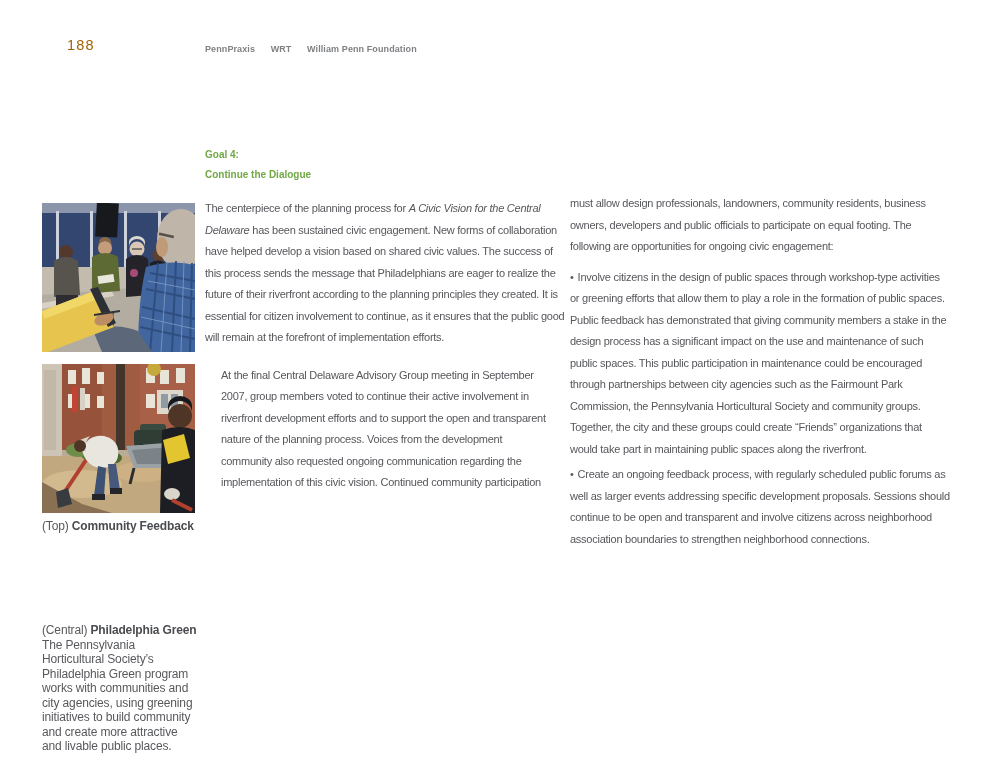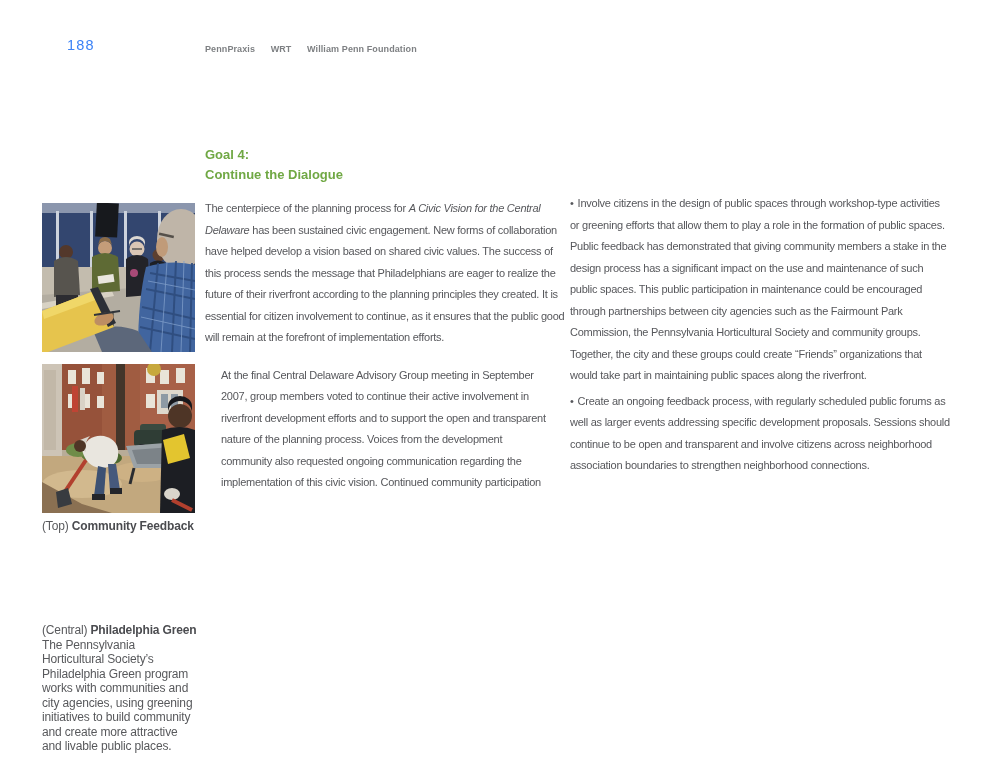--- a/index.html
+++ b/index.html
@@ -9,7 +9,7 @@
   }
   .page-number{
     position:absolute;left:67px;top:37px;
-    font-size:14.5px;color:#3b82f6;letter-spacing:1.2px;
+    font-size:14.5px;color:#a16207;letter-spacing:1.2px;
   }
   .doc-header{
     position:absolute;left:205px;top:44px;

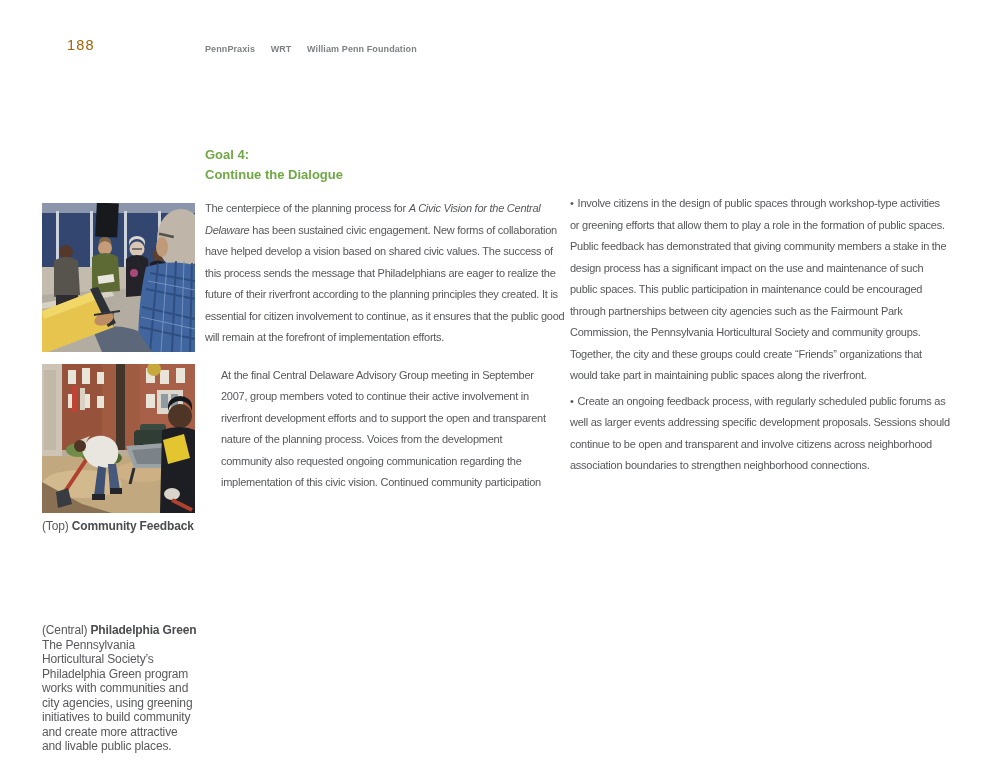--- a/index.html
+++ b/index.html
@@ -18,7 +18,7 @@
   .doc-header span{display:inline-block;margin-right:13px;}
   .goal-heading{
     position:absolute;left:205px;top:145px;margin:0;
-    font-size:13px;font-weight:bold;color:#70a844;line-height:19.5px;
+    font-size:10px;font-weight:bold;color:#70a844;line-height:19.5px;
   }
   .goal-heading span{display:block;}
   .photo{

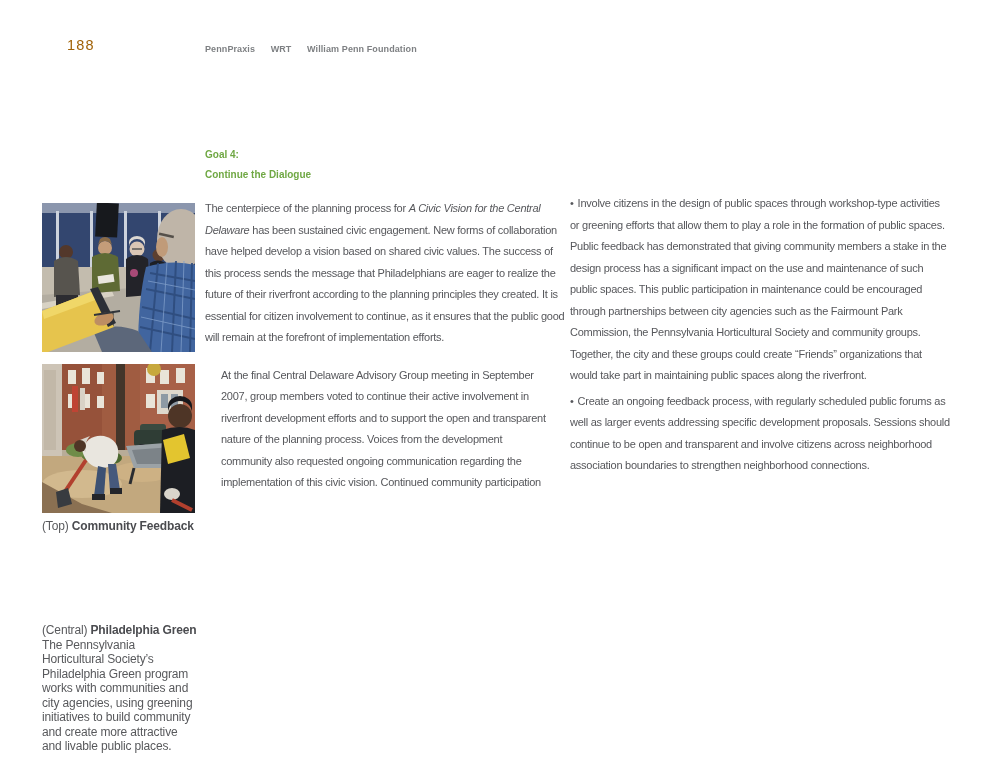--- a/index.html
+++ b/index.html
@@ -199,6 +199,7 @@
   </div>
 
   <div class="col col-right">
+    <p class="rpara">must allow design professionals, landowners, community residents, business owners, developers and public officials to participate on equal footing. The following are opportunities for ongoing civic engagement:</p>
     <p class="bullet"><span class="bullet-marker">•</span><span>Involve citizens in the design of public spaces through workshop-type activities or greening efforts that allow them to play a role in the formation of public spaces. Public feedback has demonstrated that giving community members a stake in the design process has a significant impact on the use and maintenance of such public spaces. This public participation in maintenance could be encouraged through partnerships between city agencies such as the Fairmount Park Commission, the Pennsylvania Horticultural Society and community groups. Together, the city and these groups could create “Friends” organizations that would take part in maintaining public spaces along the riverfront.</span></p>
     <p class="bullet"><span class="bullet-marker">•</span><span>Create an ongoing feedback process, with regularly scheduled public forums as well as larger events addressing specific development proposals. Sessions should continue to be open and transparent and involve citizens across neighborhood association boundaries to strengthen neighborhood connections.</span></p>
   </div>

